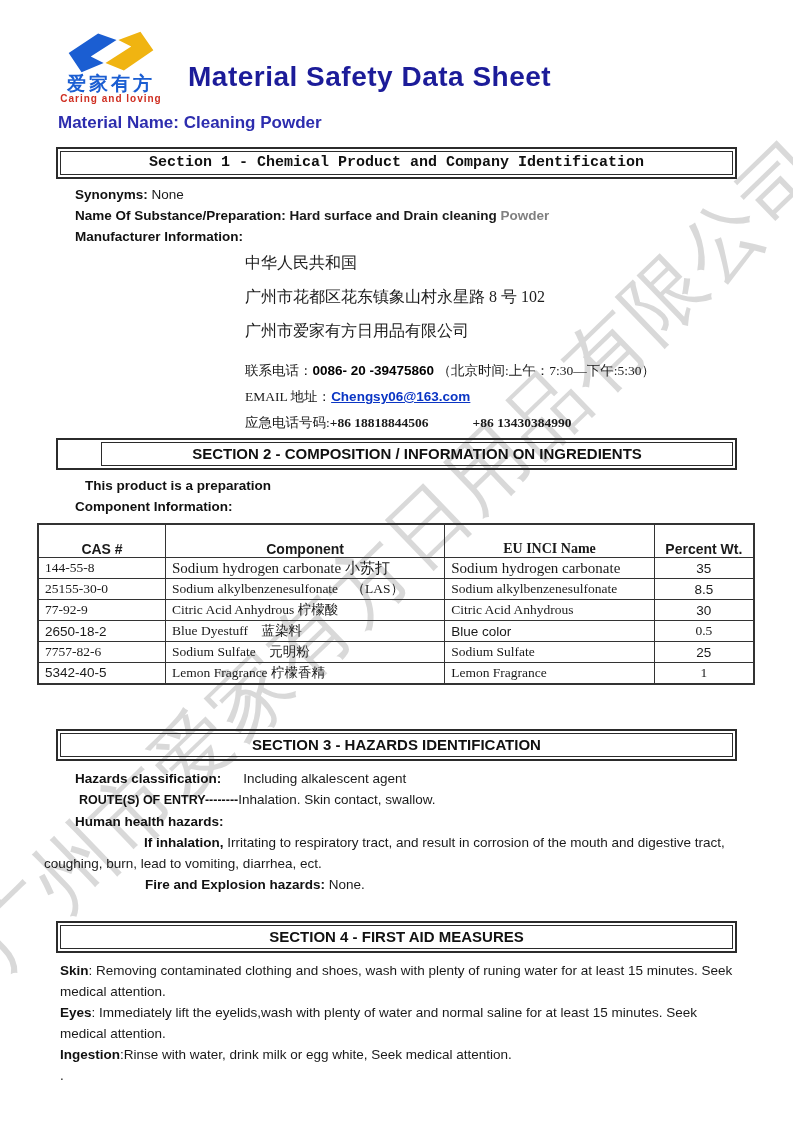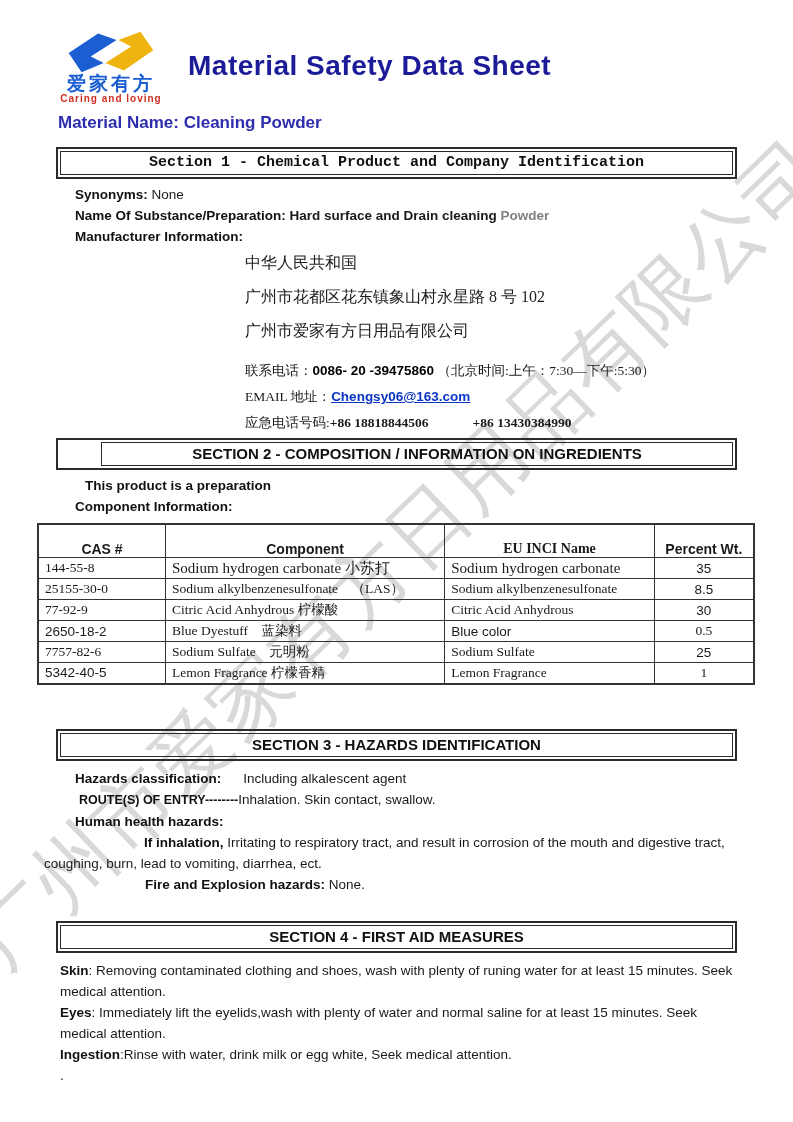--- a/index.html
+++ b/index.html
@@ -30,7 +30,7 @@
   .content { position: relative; z-index: 1; }
 
   
-  .header-row { display: flex; align-items: flex-start; padding: 30px 68px 0 58px; }
+  .header-row { display: flex; align-items: center; padding: 30px 68px 0 58px; }
   .logo { width: 106px; text-align: center; flex: 0 0 auto; }
   .logo svg { display: block; margin: 0 auto; width: 92px; height: 44px; }
   .logo-cn { font-size: 19px; font-weight: bold; color: #1b5ed2; letter-spacing: 3px; line-height: 20px; }

